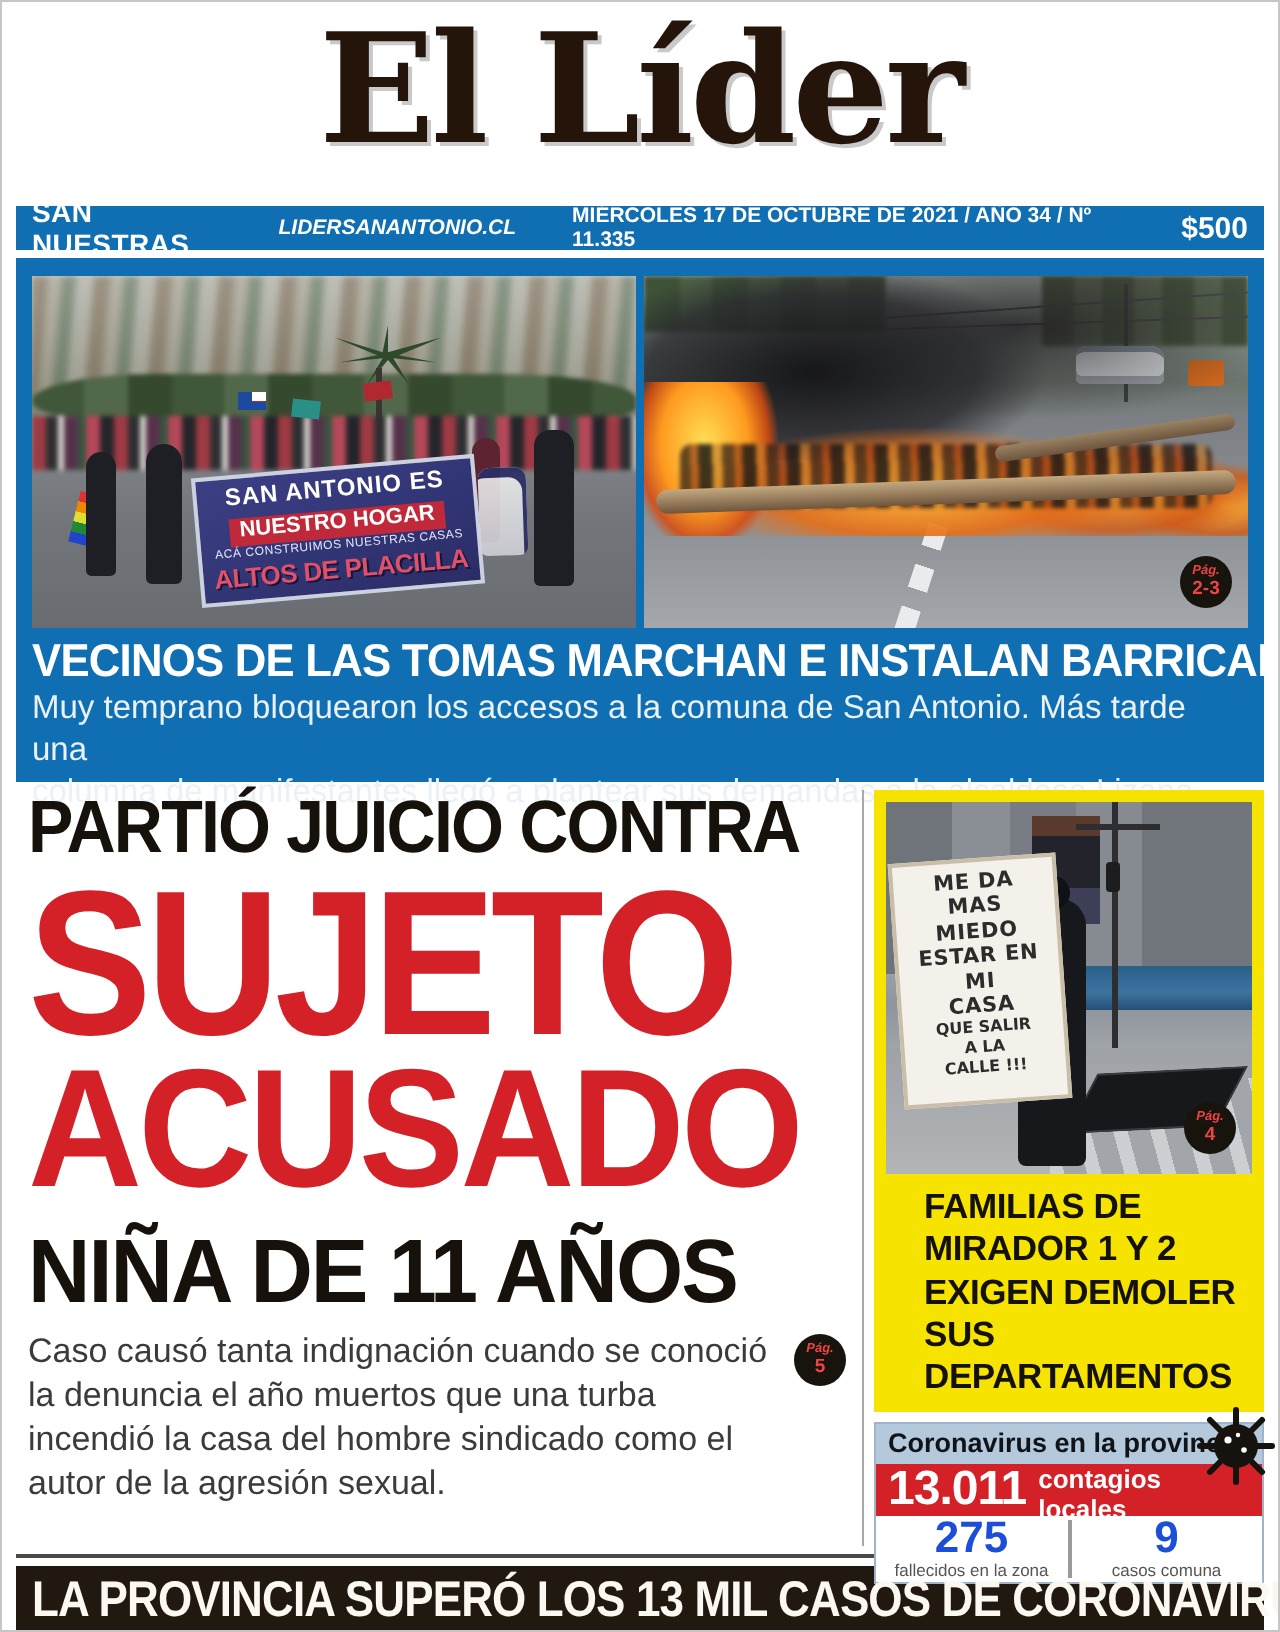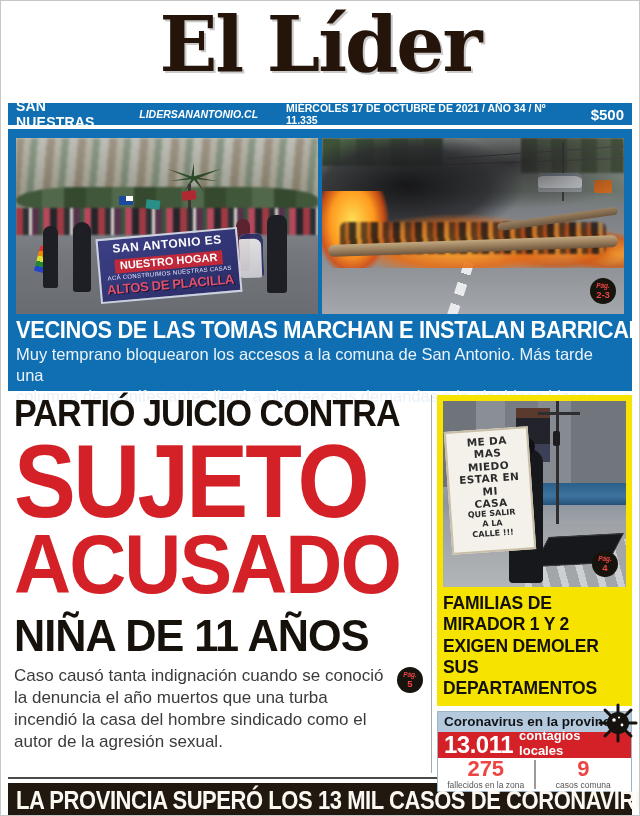--- a/index.html
+++ b/index.html
@@ -114,7 +114,7 @@
   .sign { position:absolute; left:3%; top:15%; width:46%; height:66%; background:#f4f1ea; border:2px solid #c9bfa8; transform:rotate(-4deg); color:#2c2c2c; text-align:center; padding-top:4px; font-family:"DejaVu Sans", sans-serif; }
   .sign .sl { font-size:10.5px; font-weight:bold; line-height:1.18; letter-spacing:.4px; }
   .sign .sm { font-size:8px; font-weight:bold; line-height:1.25; }
-  .yellow-caption { color:#131108; font-weight:bold; font-size:17.5px; line-height:1.22; margin-top:6px; letter-spacing:-.2px; }
+  .yellow-caption { color:#131108; font-weight:bold; font-size:17.5px; line-height:1.22; margin-top:6px; letter-spacing:-.2px;margin-left:19px; }
 
   
   .covid { position:relative; margin-top:5px; border:1px solid #9fb4c6; }

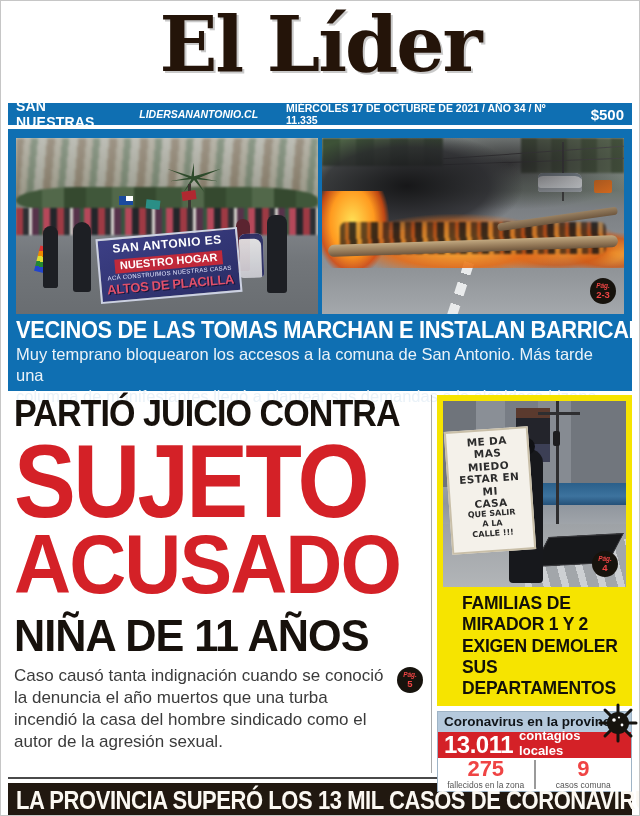--- a/index.html
+++ b/index.html
@@ -119,7 +119,7 @@
   
   .covid { position:relative; margin-top:5px; border:1px solid #9fb4c6; }
   .covid-head { background:#b5c9dc; height:20px; display:flex; align-items:center; padding-left:6px; font-weight:bold; font-size:13.5px; color:#101418; }
-  .covid-red { background:#d42127; height:26px; display:flex; align-items:flex-end; padding:0 6px; color:#fff; }
+  .covid-red { background:#d42127; height:26px; display:flex; align-items:flex-start; padding:0 6px; color:#fff; }
   .covid-big { font-weight:bold; font-size:24px; letter-spacing:-.5px; line-height:26px; }
   .covid-biglabel { font-weight:bold; font-size:13px; margin-left:6px; }
   .covid-stats { display:flex; align-items:stretch; background:#fff; height:33px; }

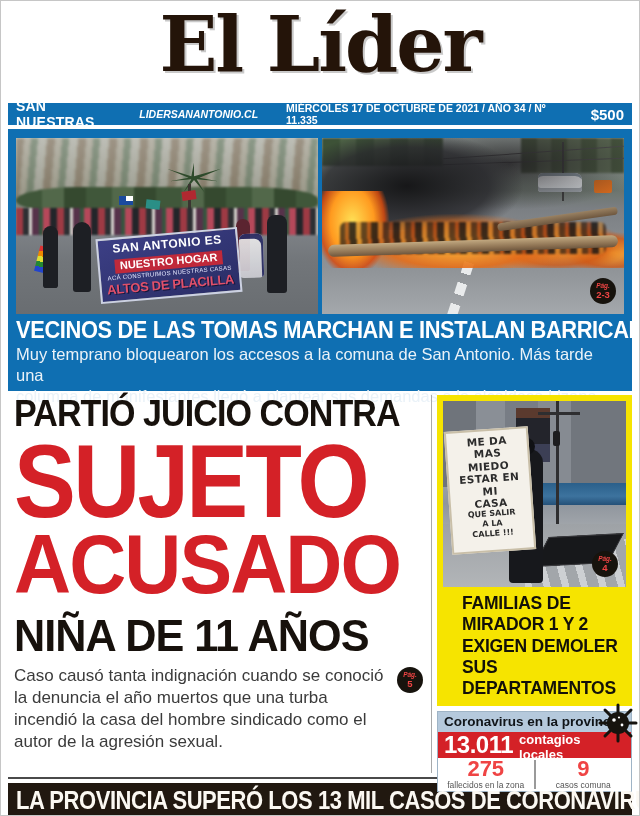--- a/index.html
+++ b/index.html
@@ -124,7 +124,7 @@
   .covid-biglabel { font-weight:bold; font-size:13px; margin-left:6px; }
   .covid-stats { display:flex; align-items:stretch; background:#fff; height:33px; }
   .covid-col { flex:1; text-align:center; }
-  .covid-num { font-weight:bold; font-size:22px; color:#ef4444; line-height:22px; }
+  .covid-num { font-weight:bold; font-size:22px; color:#1d4ed8; line-height:22px; }
   .covid-lbl { font-size:8.5px; color:#555; }
   .covid-div { width:2px; background:#9a9a9a; margin:2px 0; }
   .covid-gray { background:#9a9a9a; color:#fff; font-weight:bold; font-size:13px; height:19px; display:flex; align-items:center; justify-content:center; letter-spacing:-.2px; }

